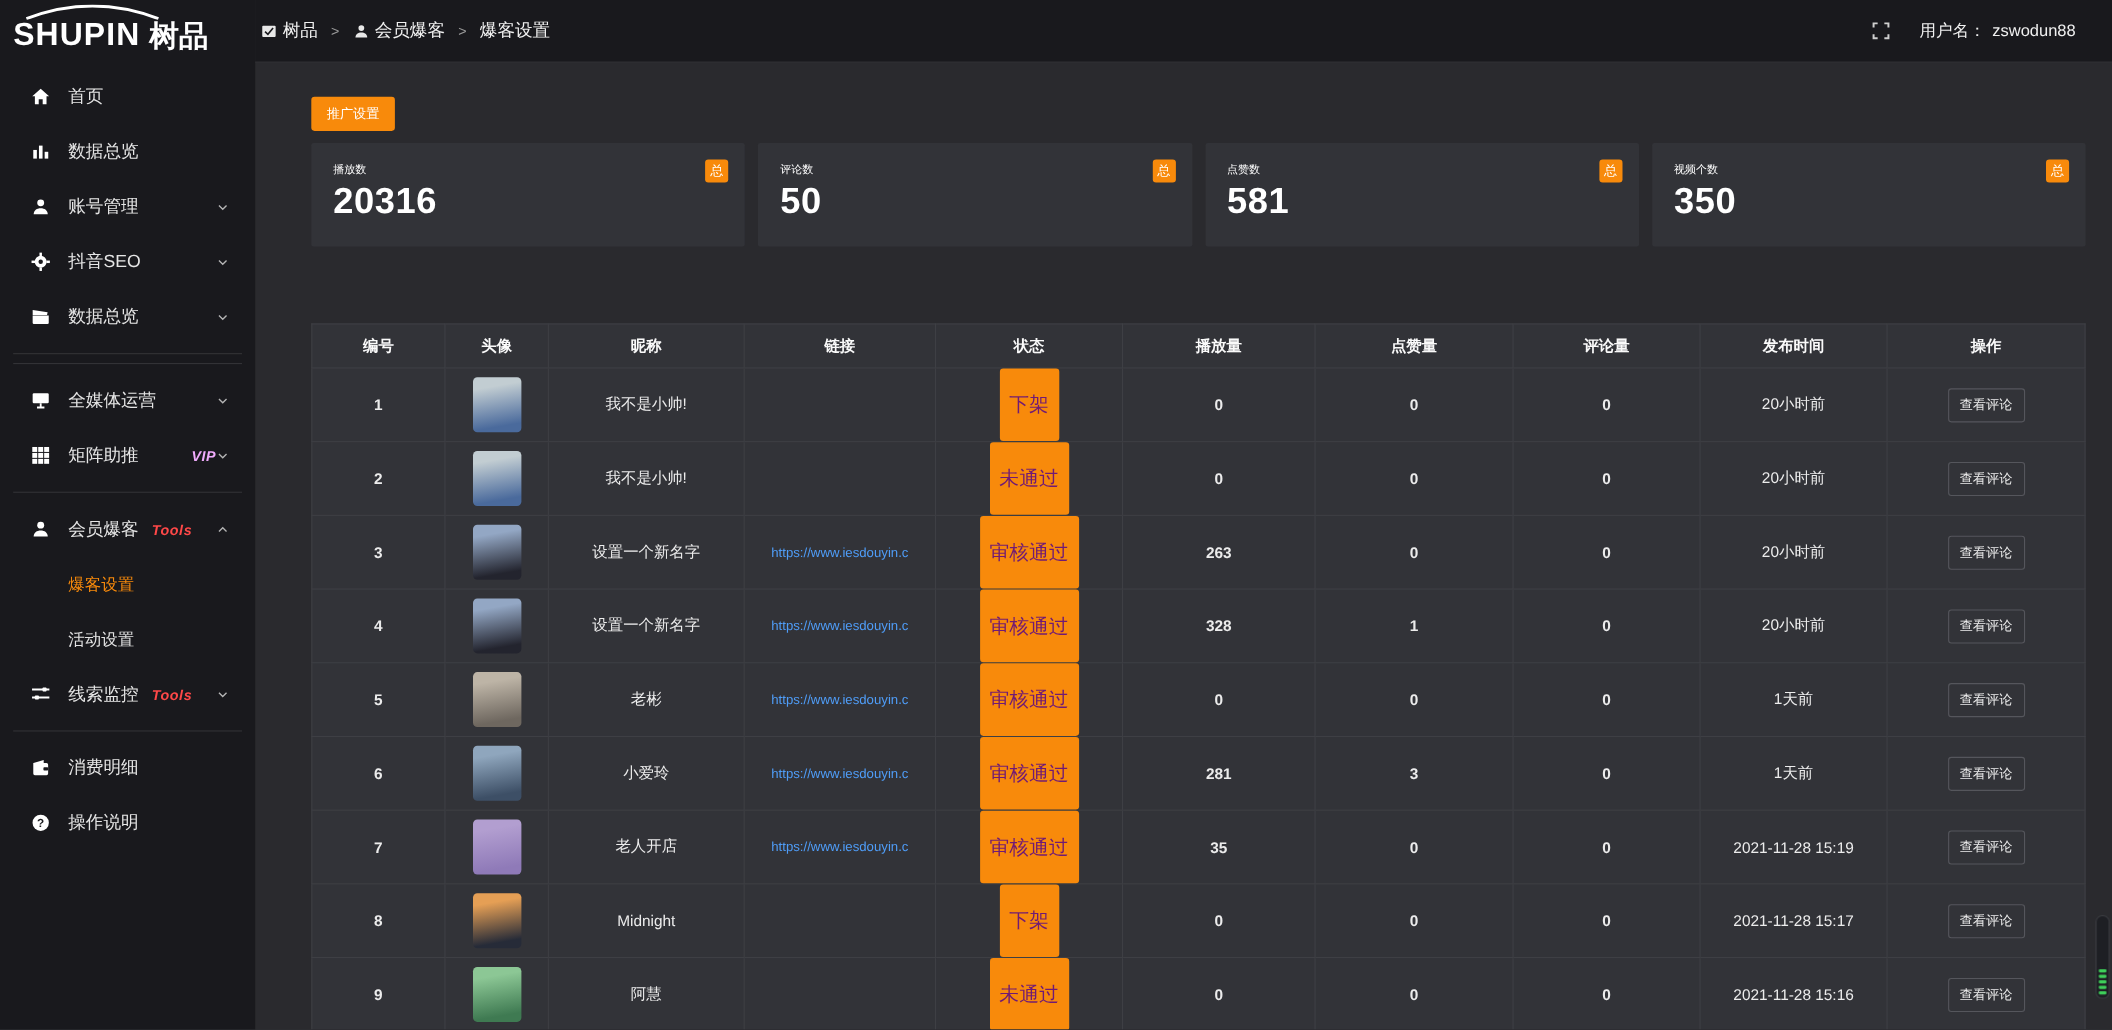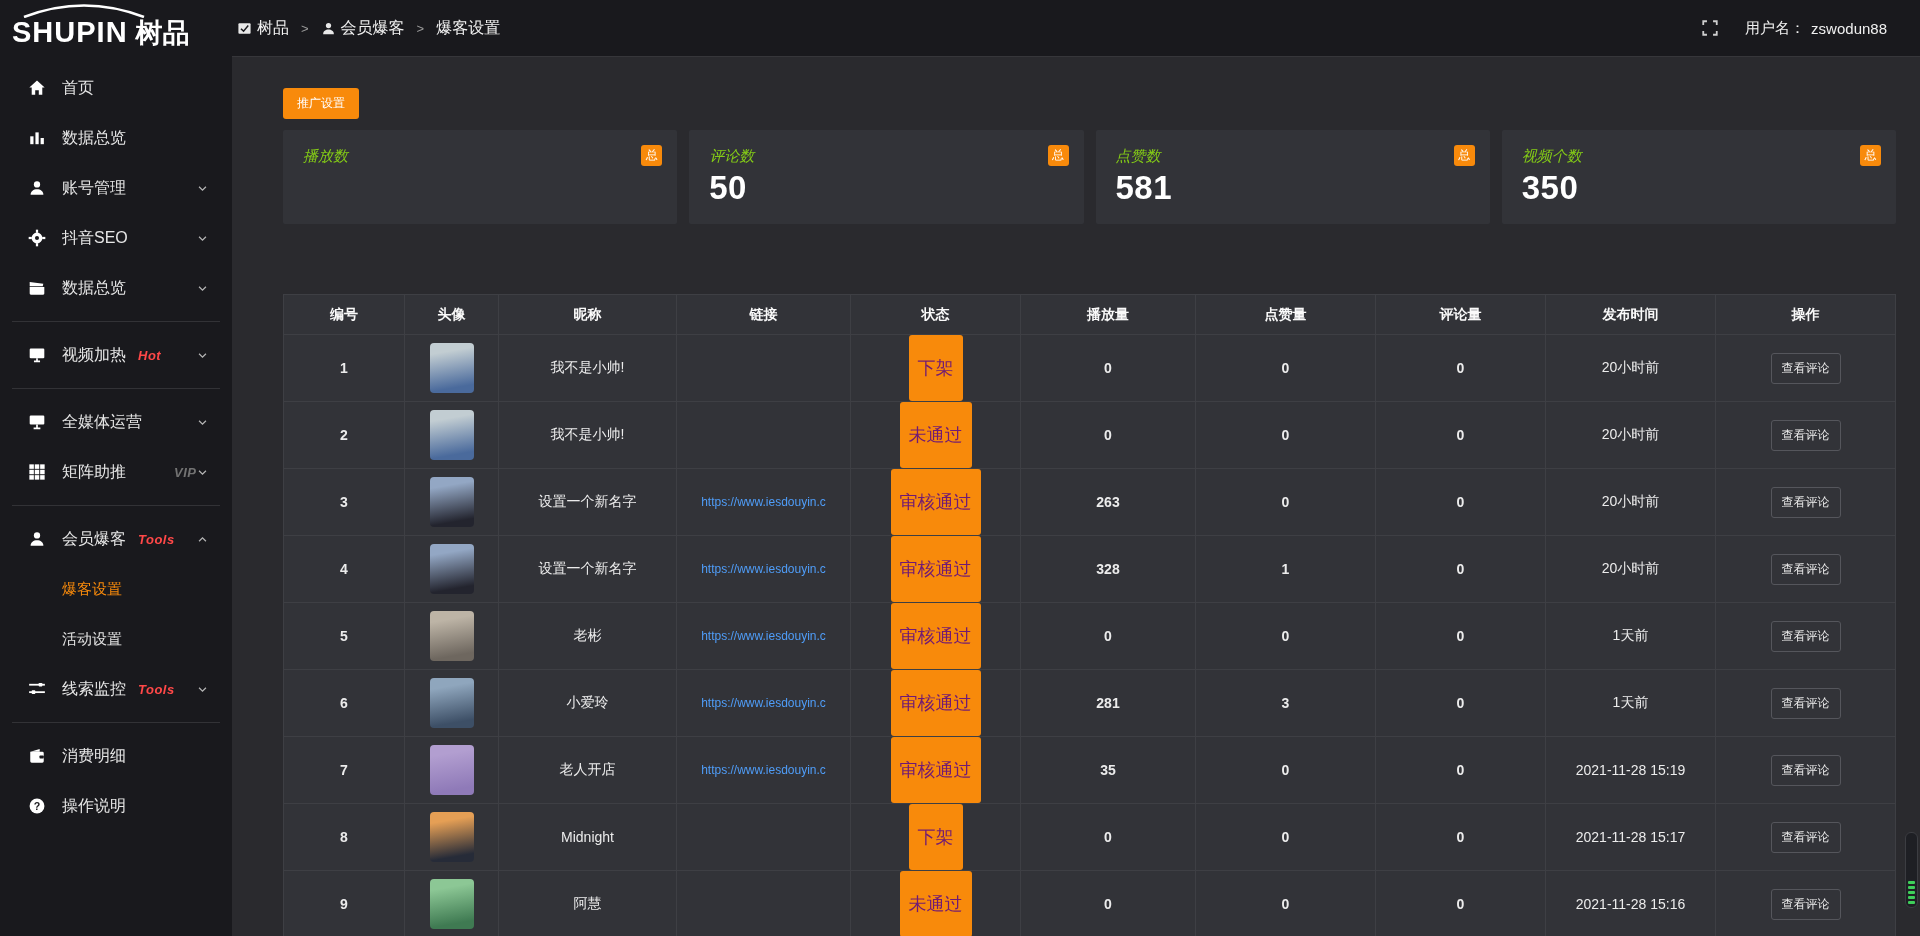--- a/index.html
+++ b/index.html
@@ -43,7 +43,7 @@
                padding:7px 14px; border-radius:3px; cursor:pointer; display:inline-block; margin-bottom:11px; }
   .cards { display:flex; gap:12px; margin-bottom:70px; }
   .stat-card { flex:1; height:94px; background:var(--panel-bg,#323338); border-radius:2px; position:relative; padding:17px 20px; }
-  .stat-label { font-size:15px; color:#84cc16;font-style:italic; }
+  .stat-label { font-size:10px; color:#ffffff; }
   .stat-value { font-size:33px; font-weight:700; color:#fff; margin-top:3px; letter-spacing:.5px; }
   .stat-badge { position:absolute; top:15px; right:15px; background:var(--accent,#f88a0b); color:#fff;
                 font-size:12px; width:21px; height:21px; border-radius:3px; display:flex; align-items:center; justify-content:center; }

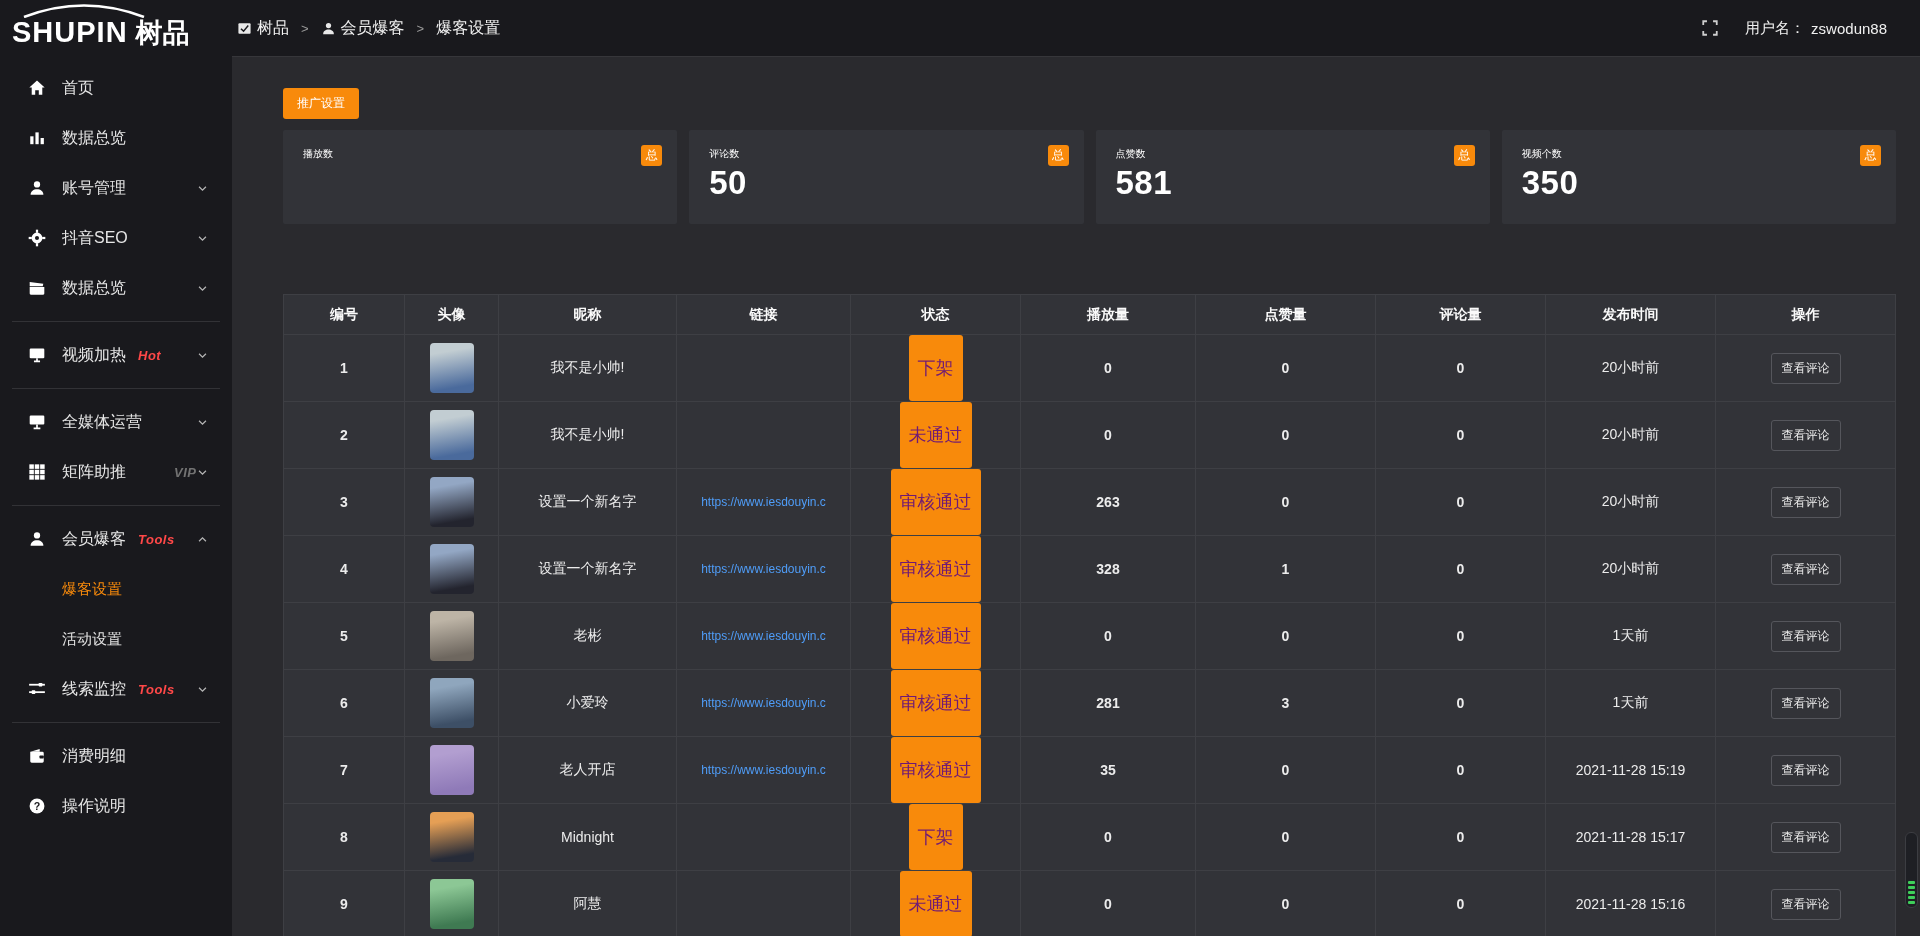--- a/index.html
+++ b/index.html
@@ -298,6 +298,7 @@
         <div class="stat-card">
           <div class="stat-label">播放数</div>
           <div class="stat-badge">总</div>
+          <div class="stat-value">20316</div>
         </div>
         <div class="stat-card">
           <div class="stat-label">评论数</div>

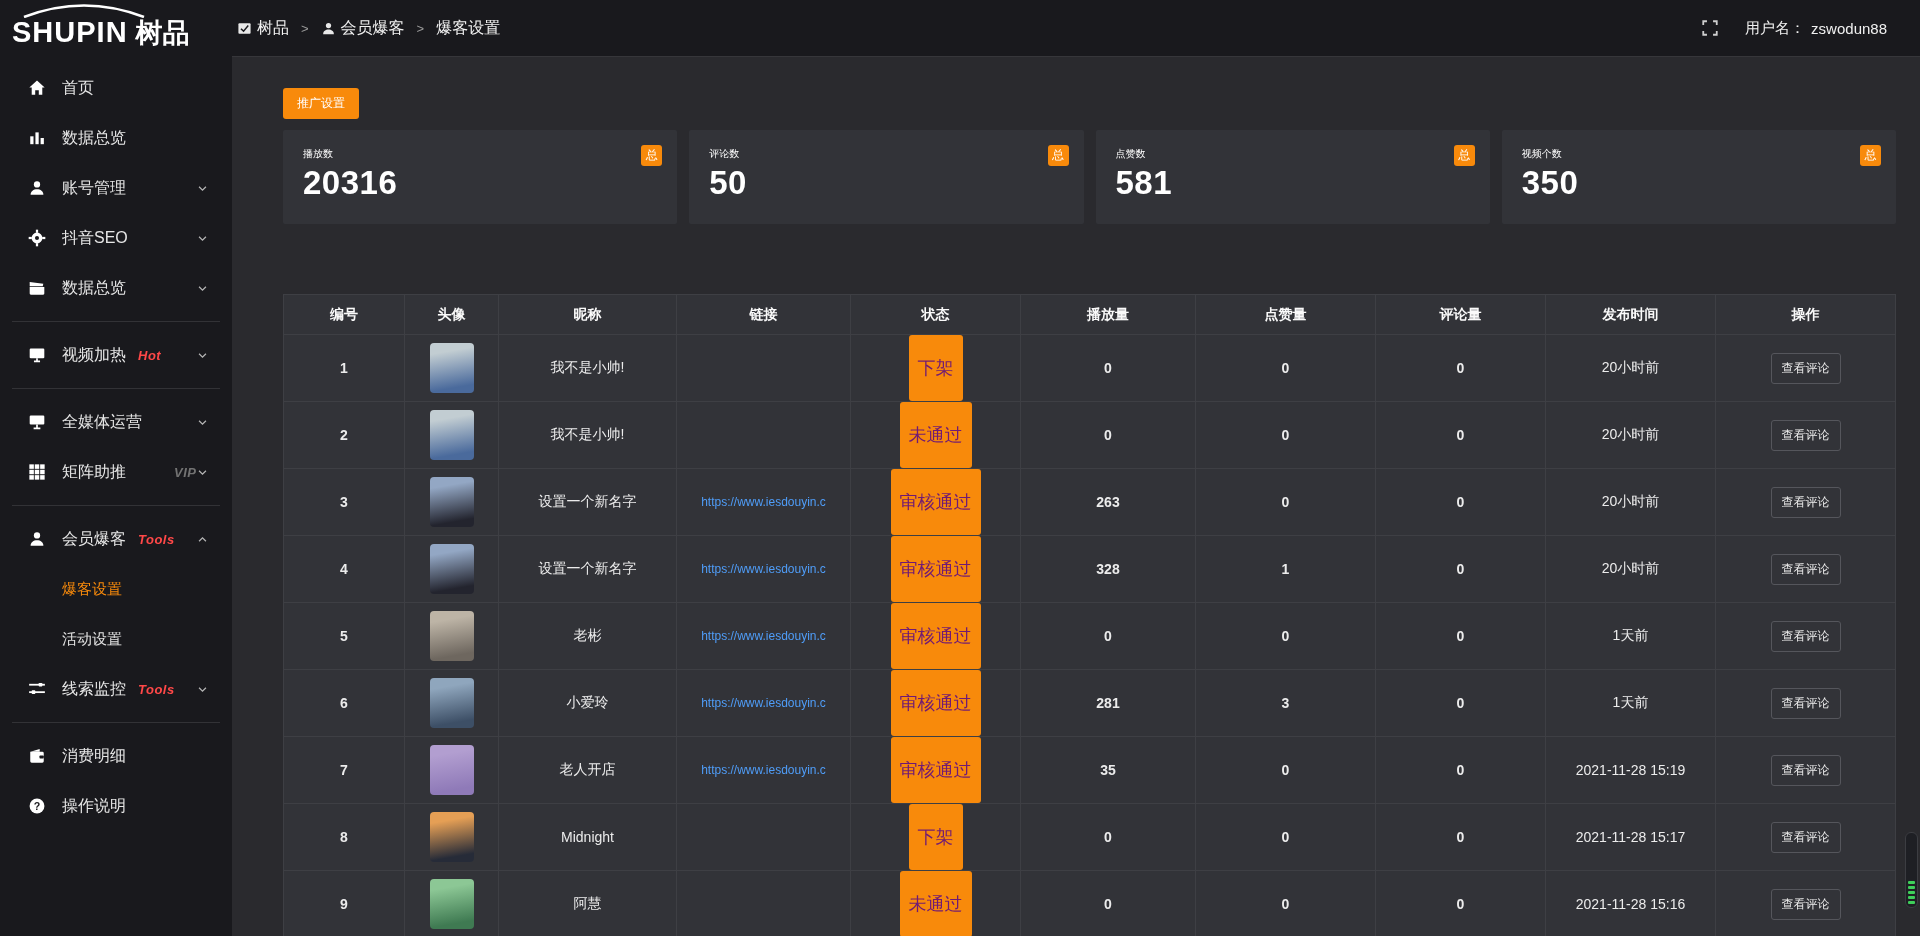--- a/index.html
+++ b/index.html
@@ -140,21 +140,6 @@
         </span>
       </div>
       <div class="sb-divider"></div>
-      <div class="sb-item">
-        <span class="sb-icon">
-          <svg viewBox="0 0 16 16">
-            <rect x="1.5" y="2.3" width="13" height="8.6" rx="1" fill="currentColor"></rect>
-            <path d="M8 10.9v2.4M5.3 13.6h5.4" stroke="currentColor" stroke-width="1.5" fill="none"></path>
-          </svg>
-        </span>
-        <span class="sb-label">视频加热</span>
-        <span class="sb-tag" style="color: rgb(255, 72, 72);">Hot</span>
-        <span class="sb-chevron">
-          <svg viewBox="0 0 16 16" fill="none" stroke="currentColor" stroke-width="1.8">
-            <path d="M3 5.5 8 10.5 13 5.5"></path>
-          </svg>
-        </span>
-      </div>
       <div class="sb-divider"></div>
       <div class="sb-item">
         <span class="sb-icon">

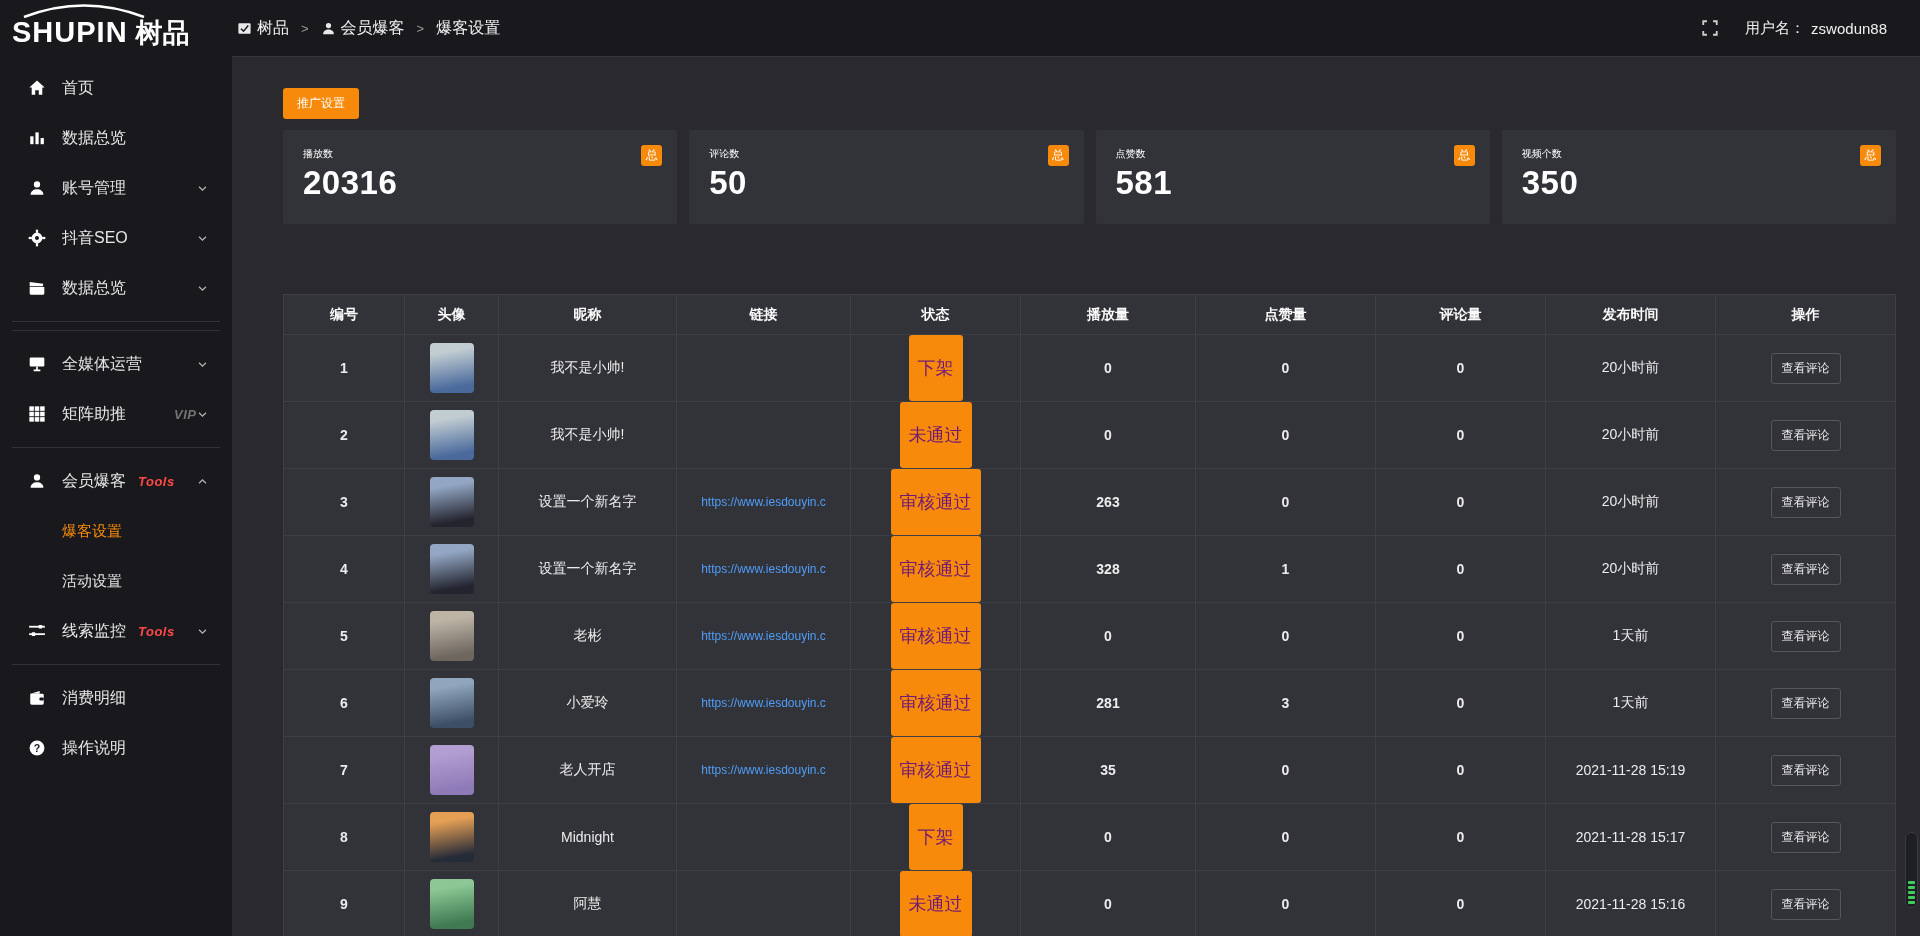--- a/index.html
+++ b/index.html
@@ -170,7 +170,7 @@
           </svg>
         </span>
         <span class="sb-label">矩阵助推</span>
-        <span class="sb-tag" style="color: #737373; margin-left: 48px;">VIP</span>
+        <span class="sb-tag" style="color: #f0abfc; margin-left: 48px;">VIP</span>
         <span class="sb-chevron">
           <svg viewBox="0 0 16 16" fill="none" stroke="currentColor" stroke-width="1.8">
             <path d="M3 5.5 8 10.5 13 5.5"></path>

